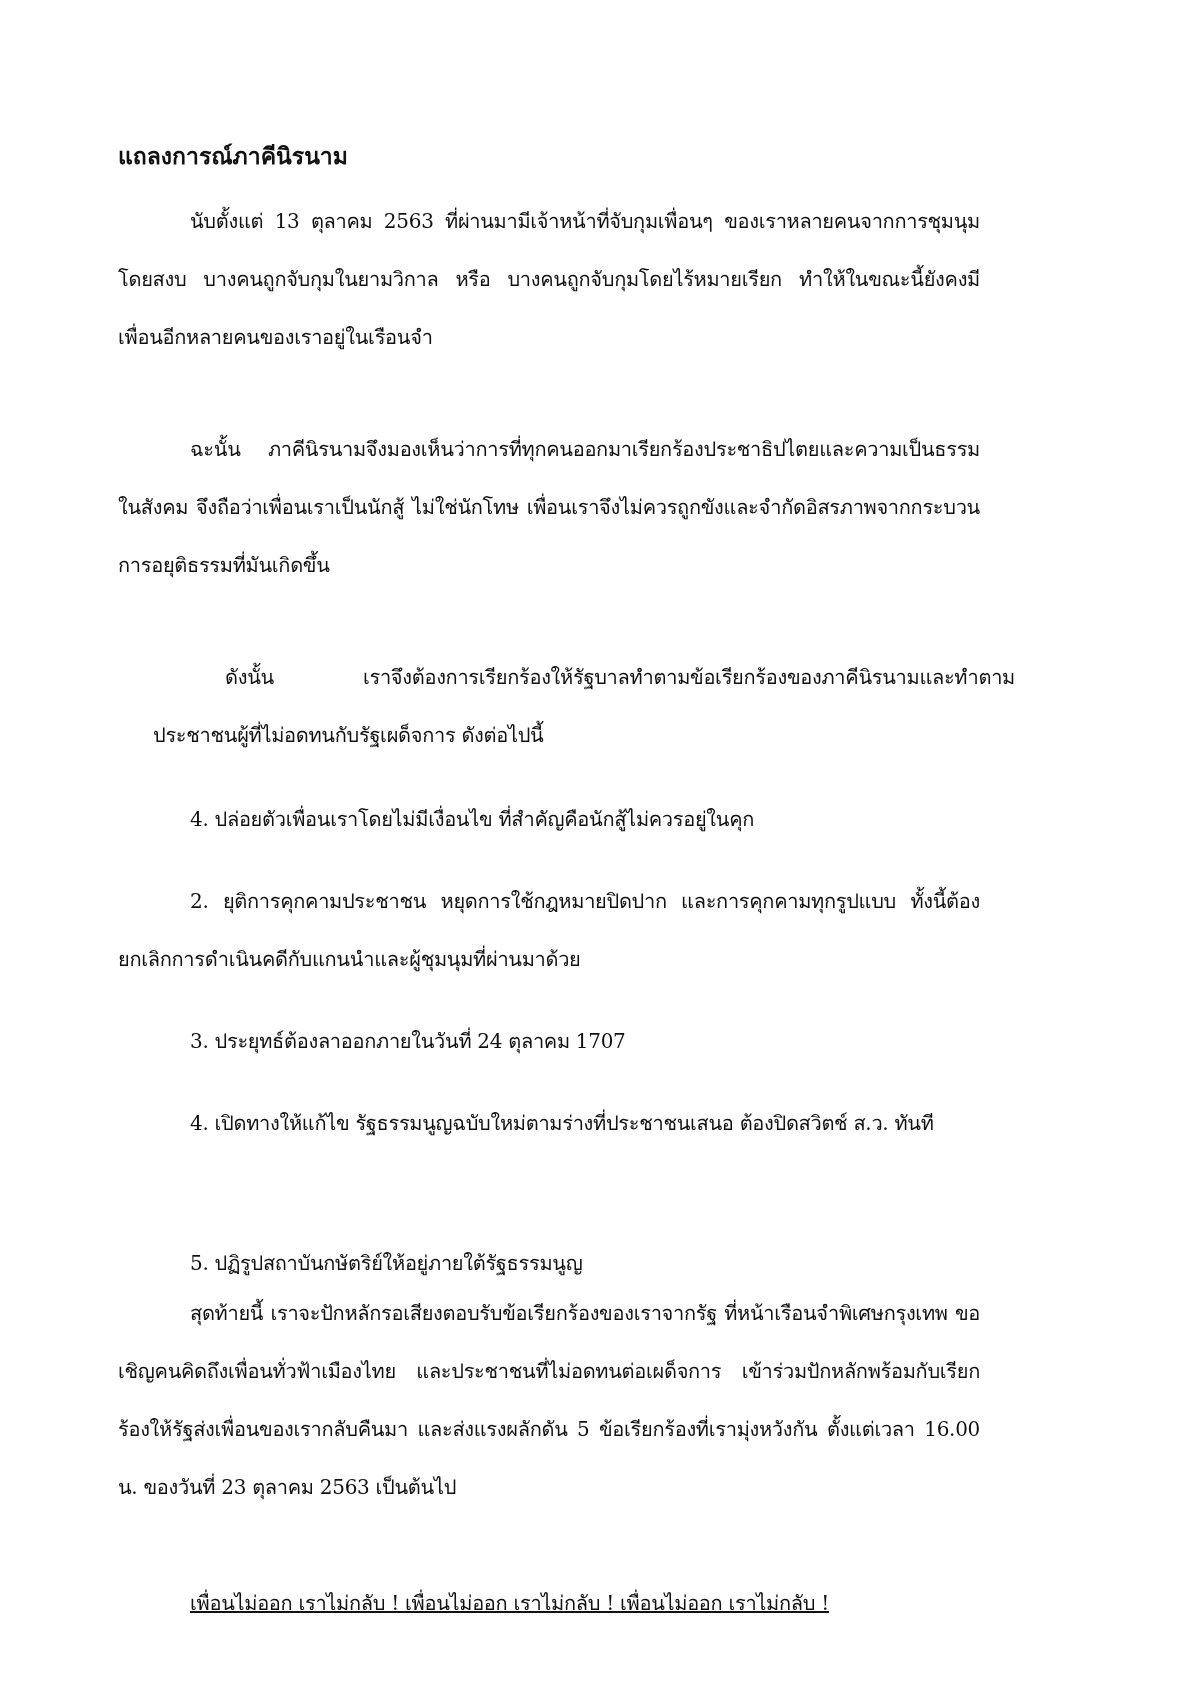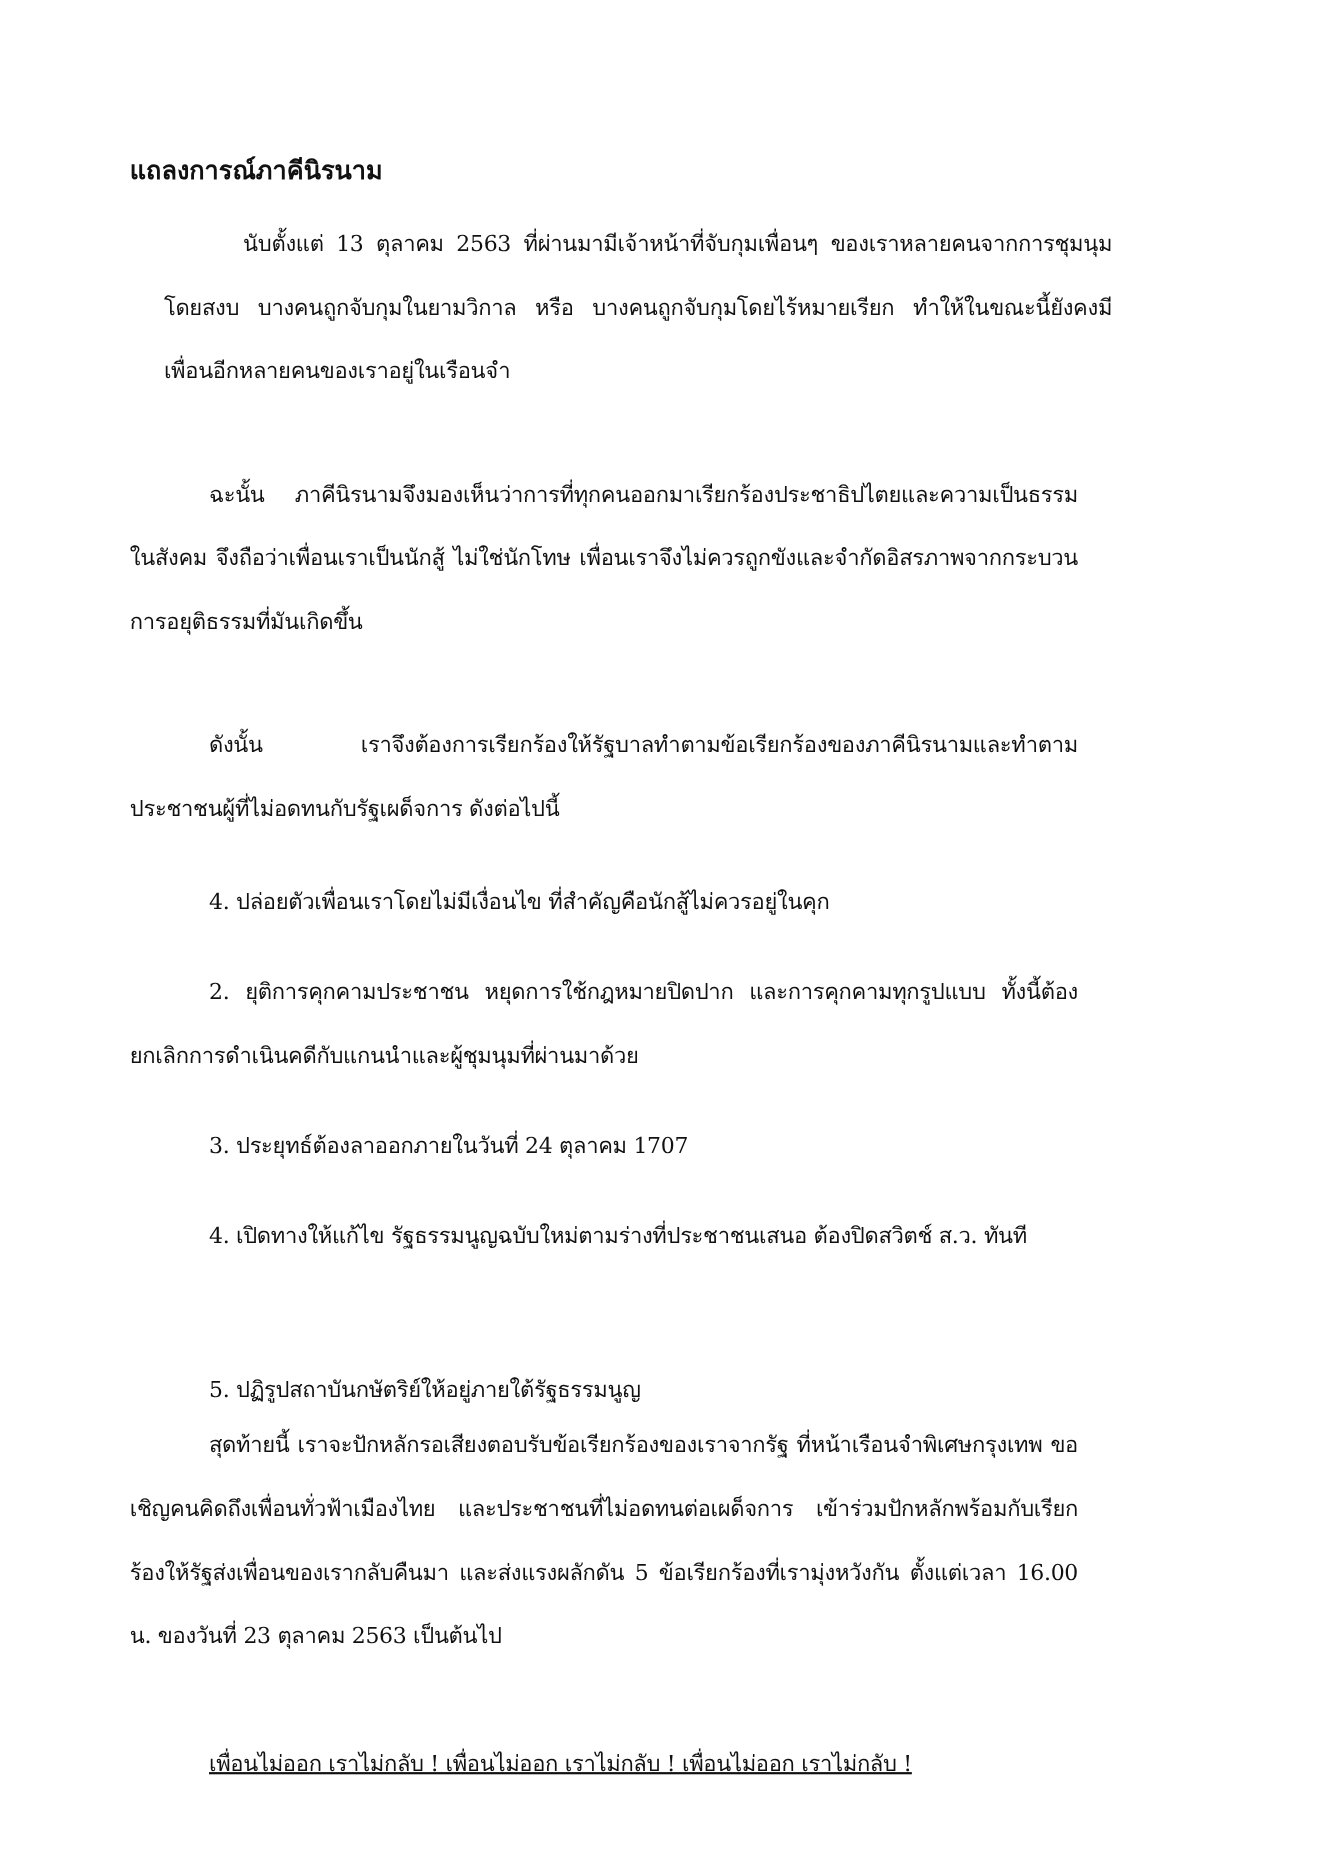--- a/index.html
+++ b/index.html
@@ -54,7 +54,7 @@
 <div class="page">
   <h1 class="title">แถลงการณ์ภาคีนิรนาม</h1>
 
-  <p class="para" style="top:192px;margin-left:31px;">นับตั้งแต่ 13 ตุลาคม 2563 ที่ผ่านมามีเจ้าหน้าที่จับกุมเพื่อนๆ ของเราหลายคนจากการชุมนุมโดยสงบ บางคนถูกจับกุมในยามวิกาล หรือ บางคนถูกจับกุมโดยไร้หมายเรียก ทำให้ในขณะนี้ยังคงมีเพื่อนอีกหลายคนของเราอยู่ในเรือนจำ</p>
+  <p class="para" style="top:192px;">นับตั้งแต่ 13 ตุลาคม 2563 ที่ผ่านมามีเจ้าหน้าที่จับกุมเพื่อนๆ ของเราหลายคนจากการชุมนุมโดยสงบ บางคนถูกจับกุมในยามวิกาล หรือ บางคนถูกจับกุมโดยไร้หมายเรียก ทำให้ในขณะนี้ยังคงมีเพื่อนอีกหลายคนของเราอยู่ในเรือนจำ</p>
 
   <p class="para" style="top:420px;">ฉะนั้น ภาคีนิรนามจึงมองเห็นว่าการที่ทุกคนออกมาเรียกร้องประชาธิปไตยและความเป็นธรรมในสังคม จึงถือว่าเพื่อนเราเป็นนักสู้ ไม่ใช่นักโทษ เพื่อนเราจึงไม่ควรถูกขังและจำกัดอิสรภาพจากกระบวนการอยุติธรรมที่มันเกิดขึ้น</p>
 

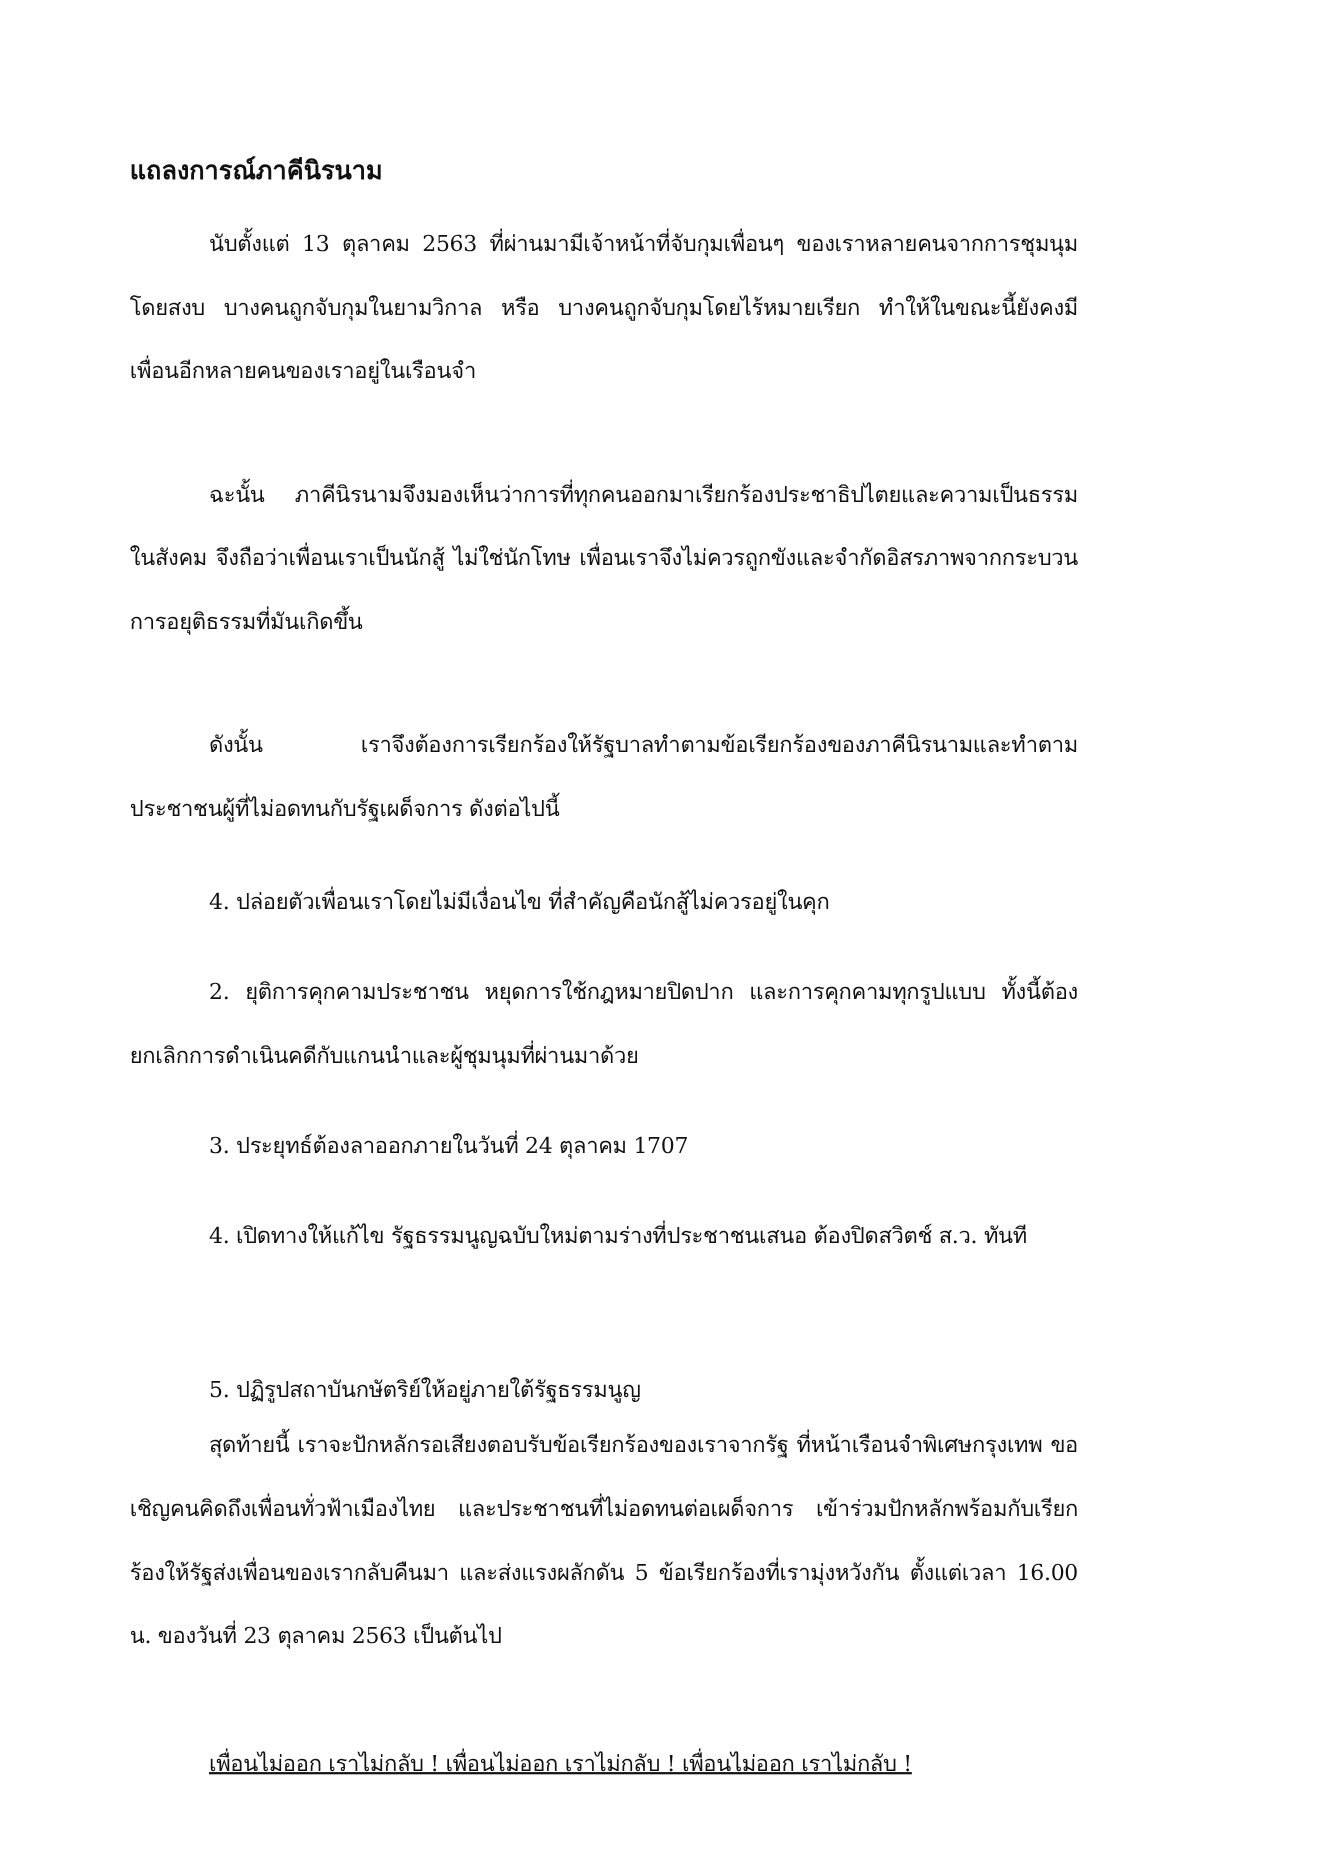--- a/index.html
+++ b/index.html
@@ -58,7 +58,7 @@
 
   <p class="para" style="top:420px;">ฉะนั้น ภาคีนิรนามจึงมองเห็นว่าการที่ทุกคนออกมาเรียกร้องประชาธิปไตยและความเป็นธรรมในสังคม จึงถือว่าเพื่อนเราเป็นนักสู้ ไม่ใช่นักโทษ เพื่อนเราจึงไม่ควรถูกขังและจำกัดอิสรภาพจากกระบวนการอยุติธรรมที่มันเกิดขึ้น</p>
 
-  <p class="para" style="top:648px;">ดังนั้น เราจึงต้องการเรียกร้องให้รัฐบาลทำตามข้อเรียกร้องของภาคีนิรนามและทำตามประชาชนผู้ที่ไม่อดทนกับรัฐเผด็จการ ดังต่อไปนี้</p>
+  <p class="para" style="top:648px;margin-left:35px;">ดังนั้น เราจึงต้องการเรียกร้องให้รัฐบาลทำตามข้อเรียกร้องของภาคีนิรนามและทำตามประชาชนผู้ที่ไม่อดทนกับรัฐเผด็จการ ดังต่อไปนี้</p>
 
   <p class="para" style="top:790px;">4. ปล่อยตัวเพื่อนเราโดยไม่มีเงื่อนไข ที่สำคัญคือนักสู้ไม่ควรอยู่ในคุก</p>
 

